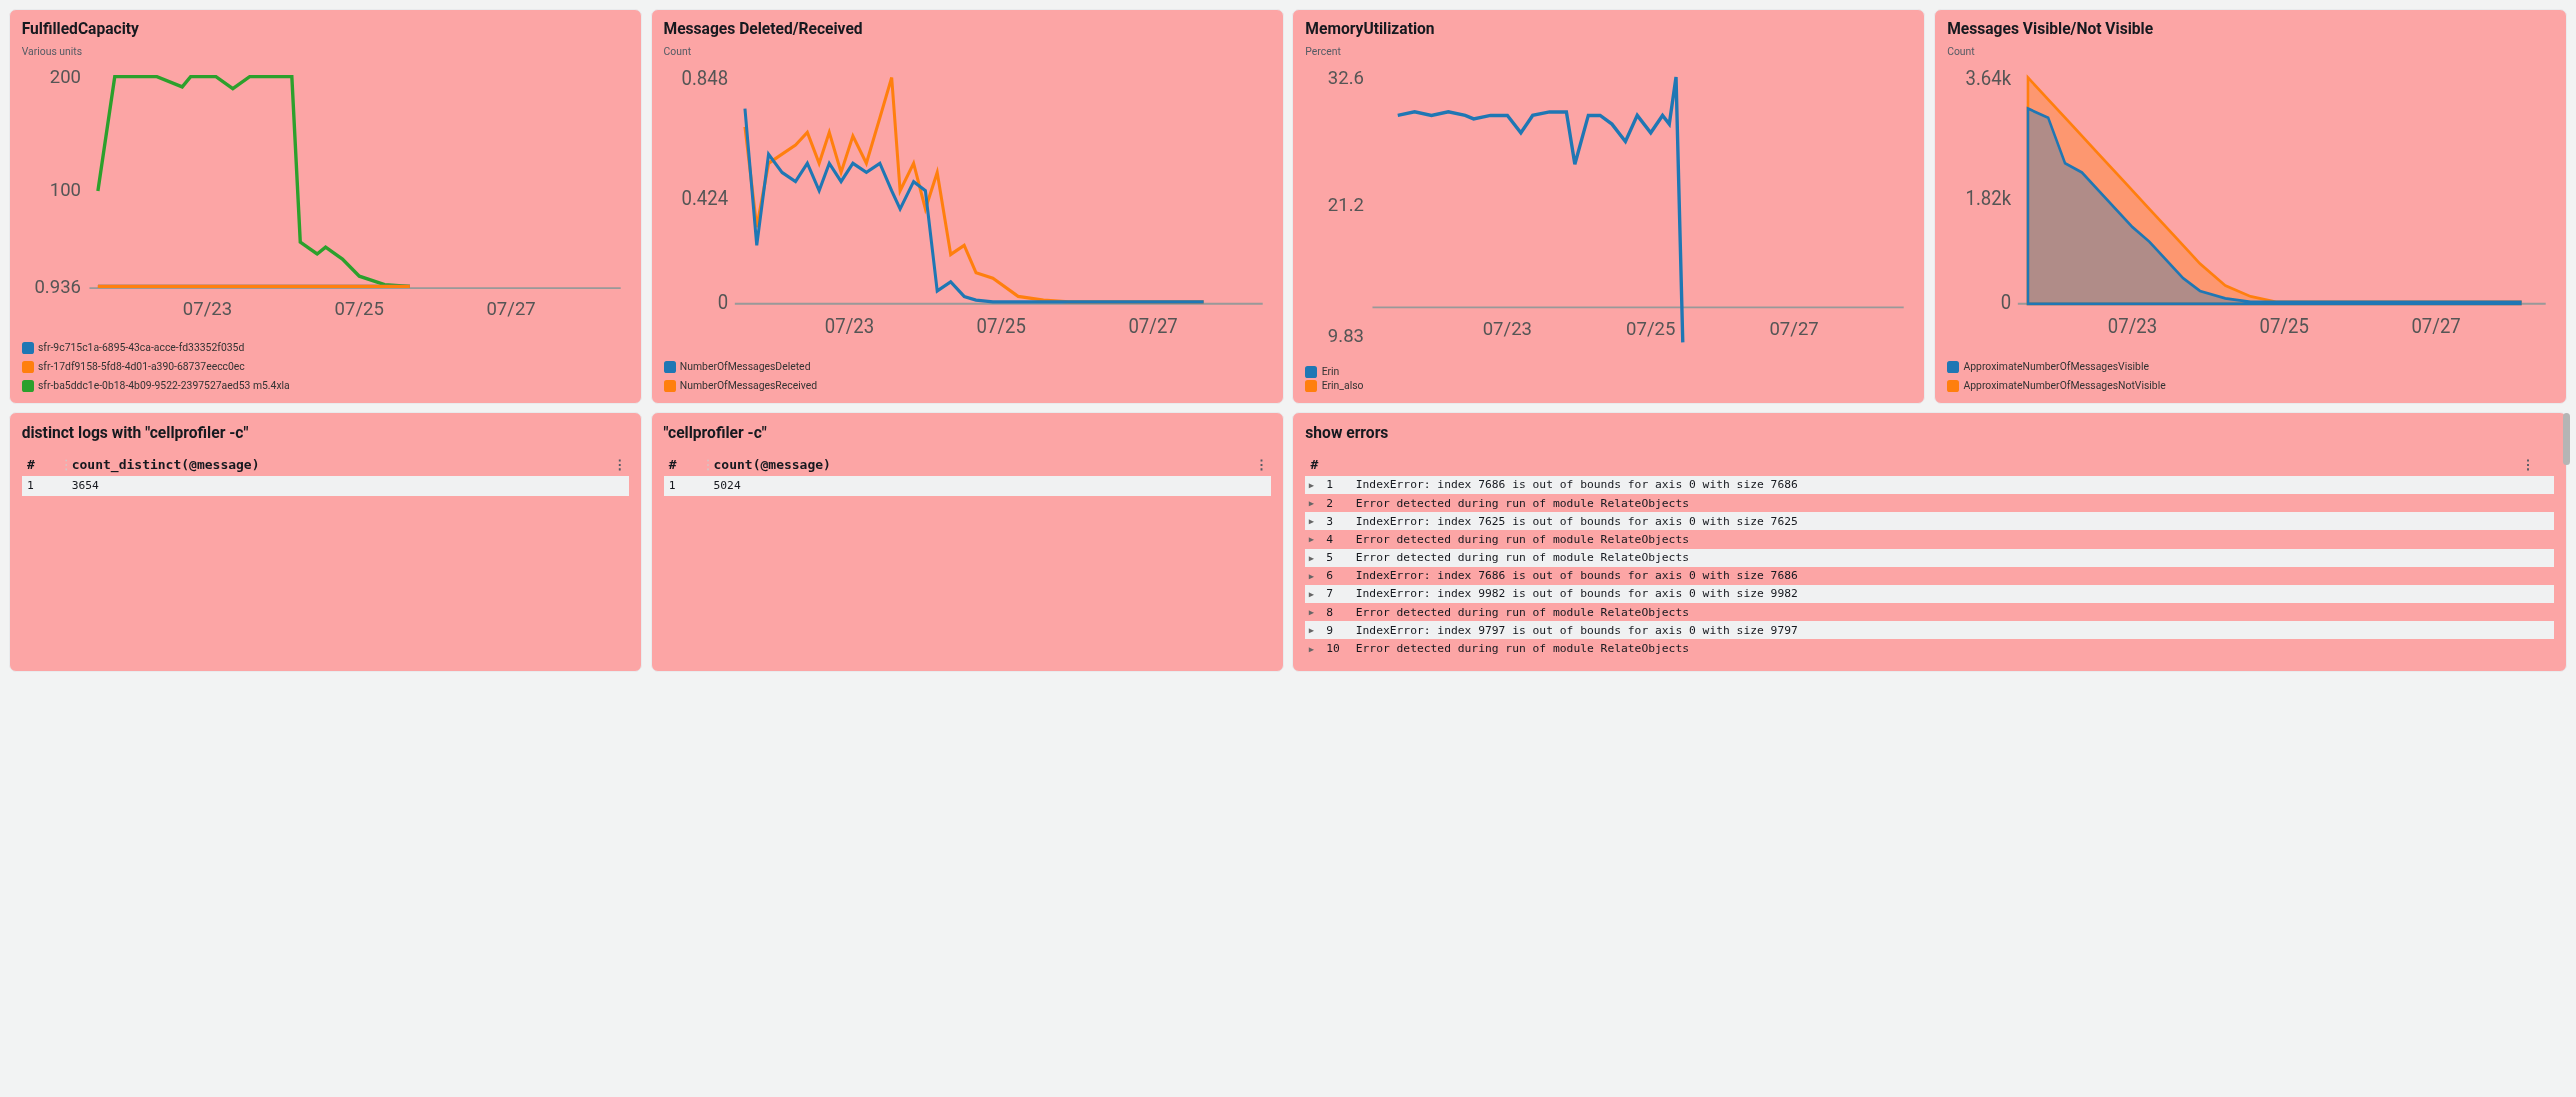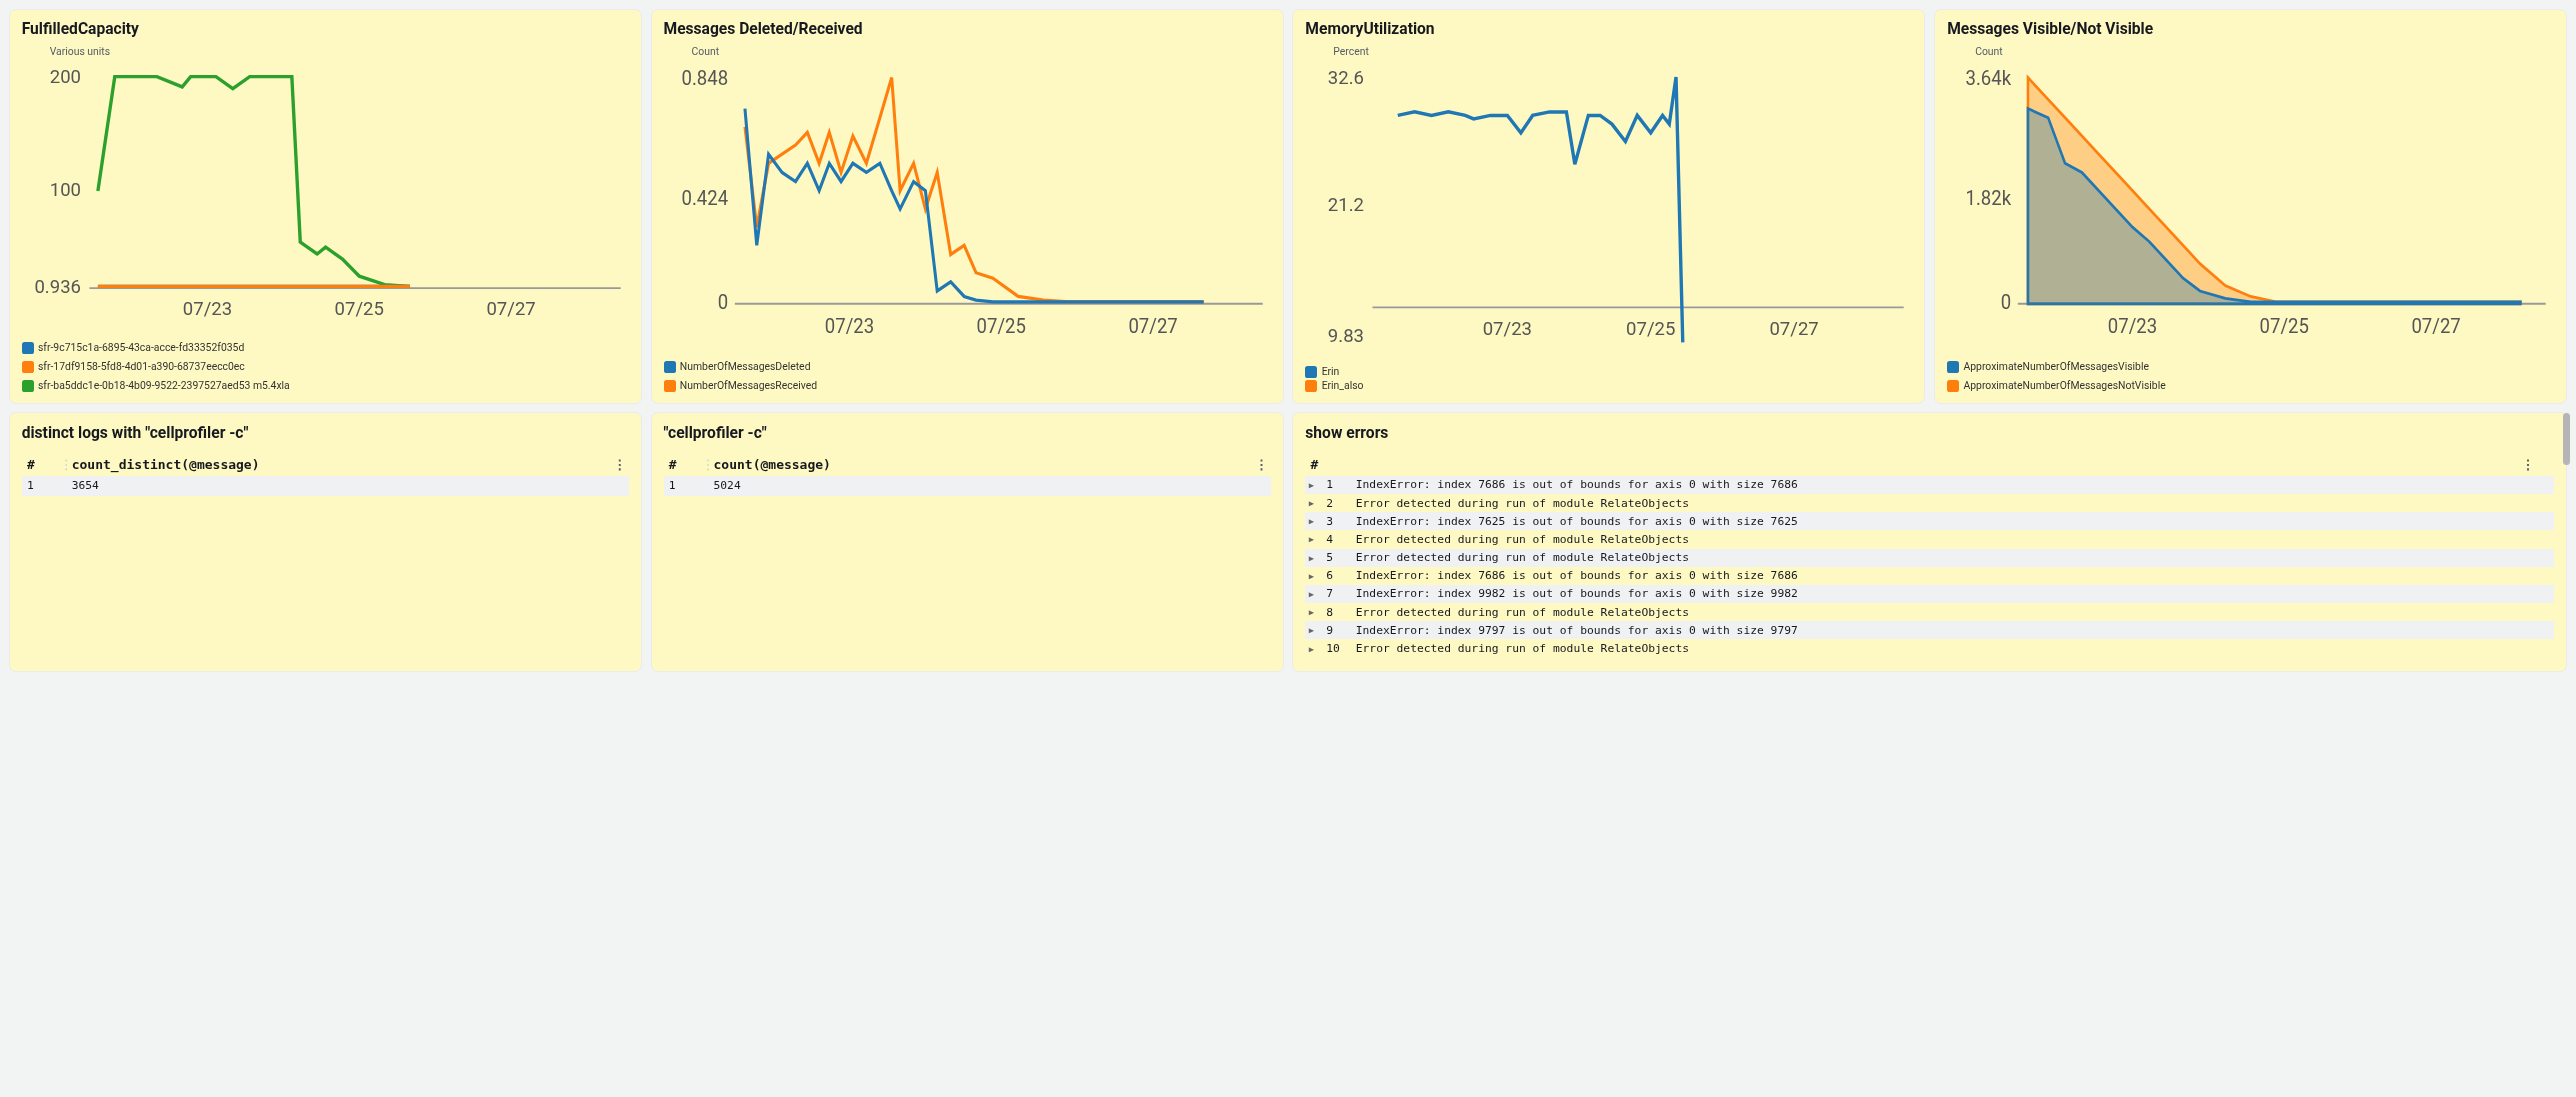--- a/index.html
+++ b/index.html
@@ -15,7 +15,7 @@
       gap: 8.7px;
     }
     .widget {
-      background: #fef9c3;
+      background: #fca5a5;
       border-radius: 7px;
       border: 0.9px solid #e9ebed;
       padding: 10.4px 12px;

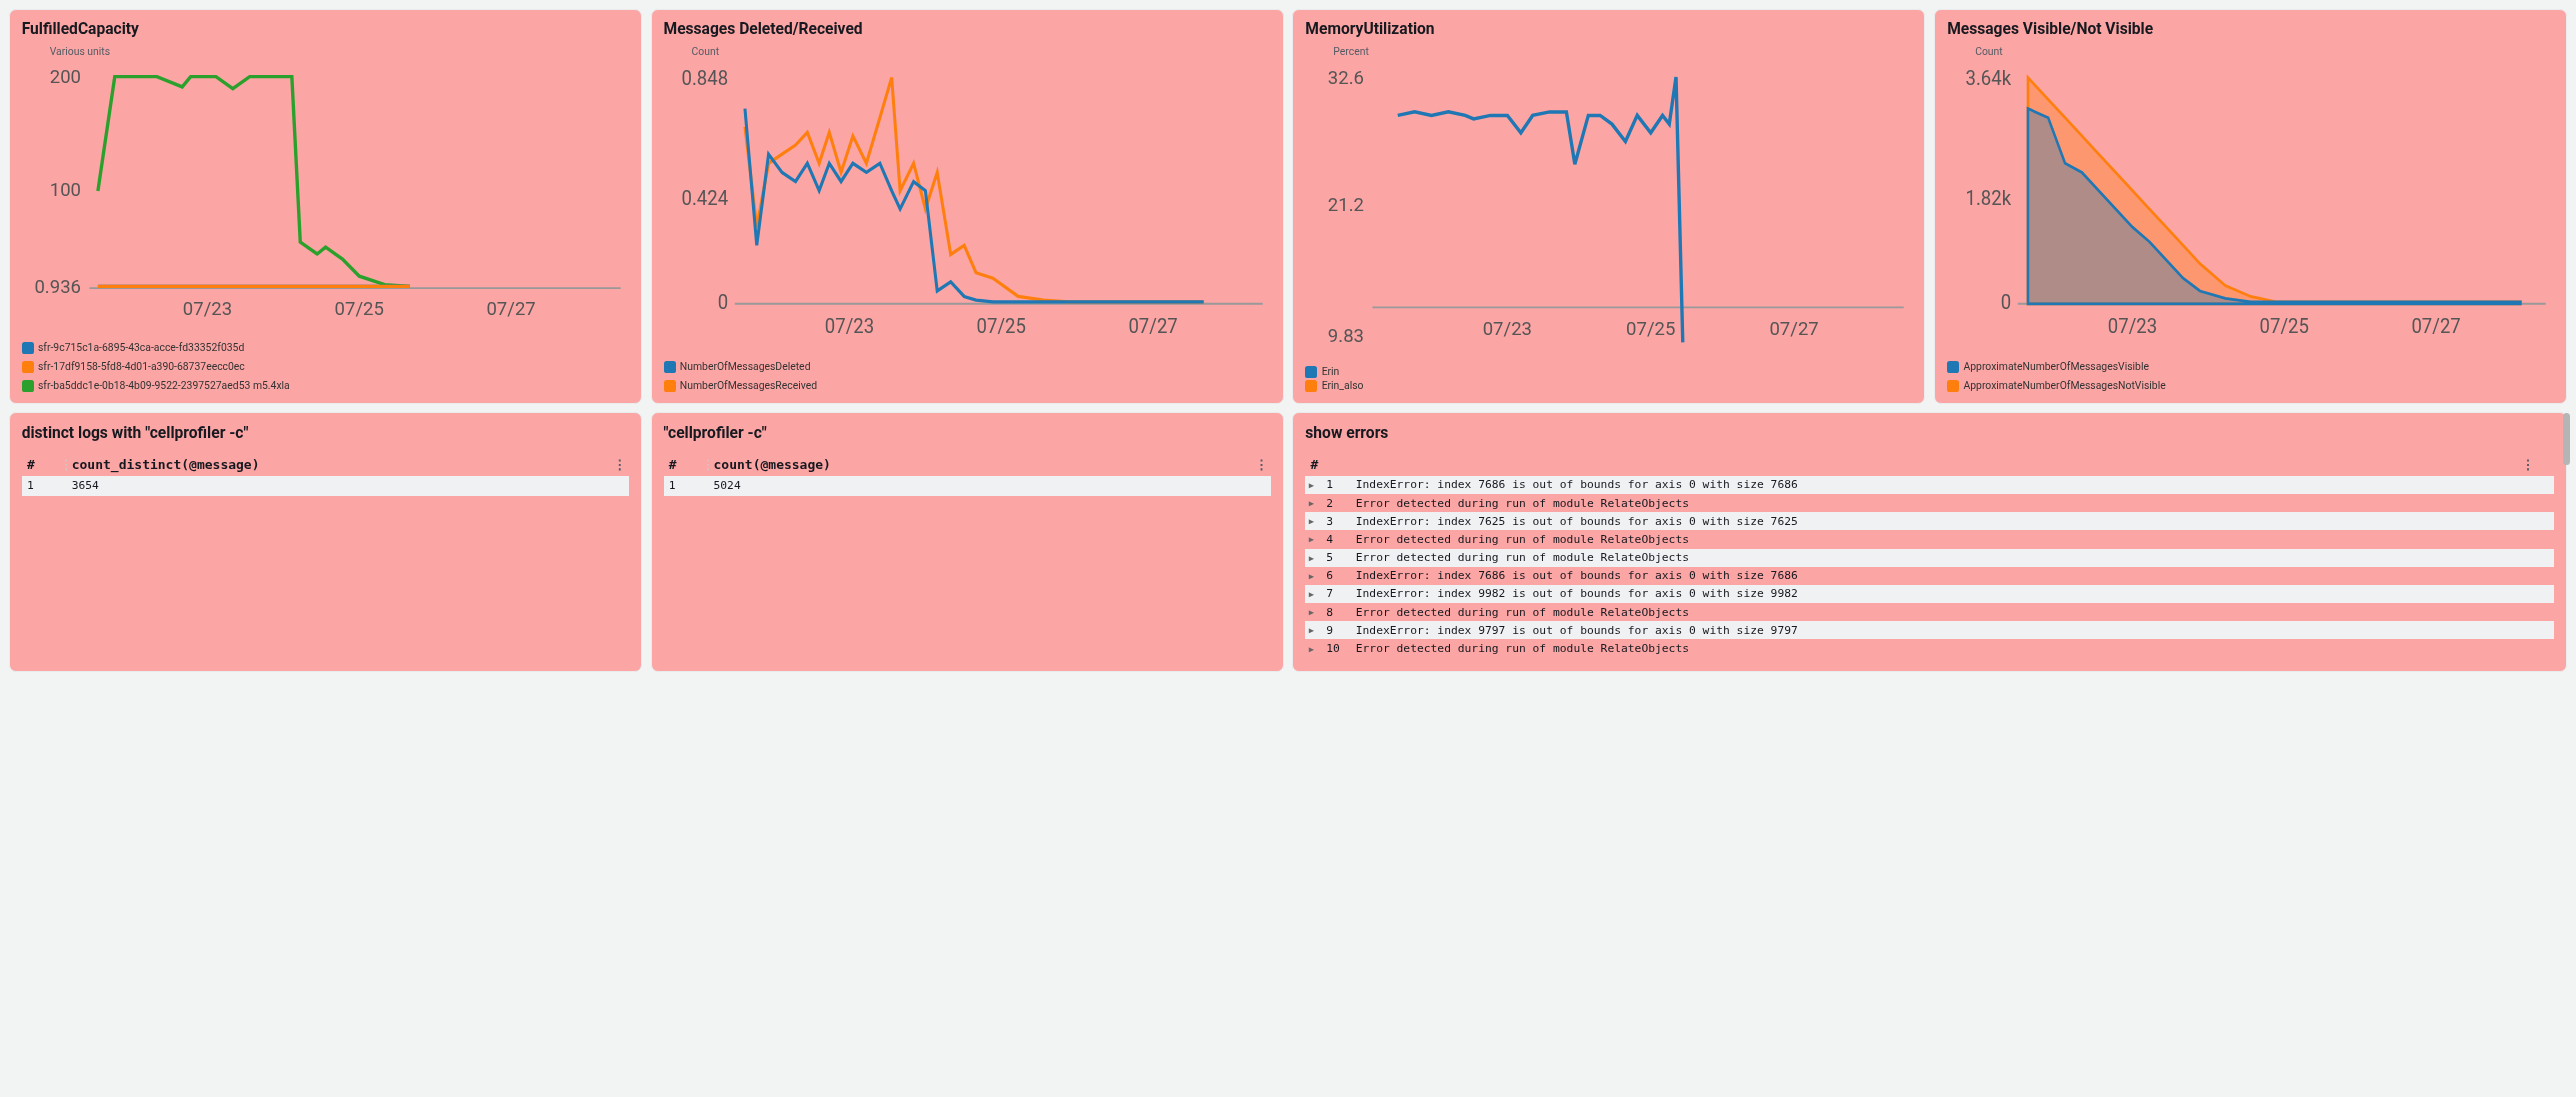--- a/index.html
+++ b/index.html
@@ -33,7 +33,6 @@
       font-size: 10.4px;
       color: #545b64;
       margin-bottom: 5.2px;
-      margin-left: 28px;
     }
     .chart-area {
       flex: 1;

